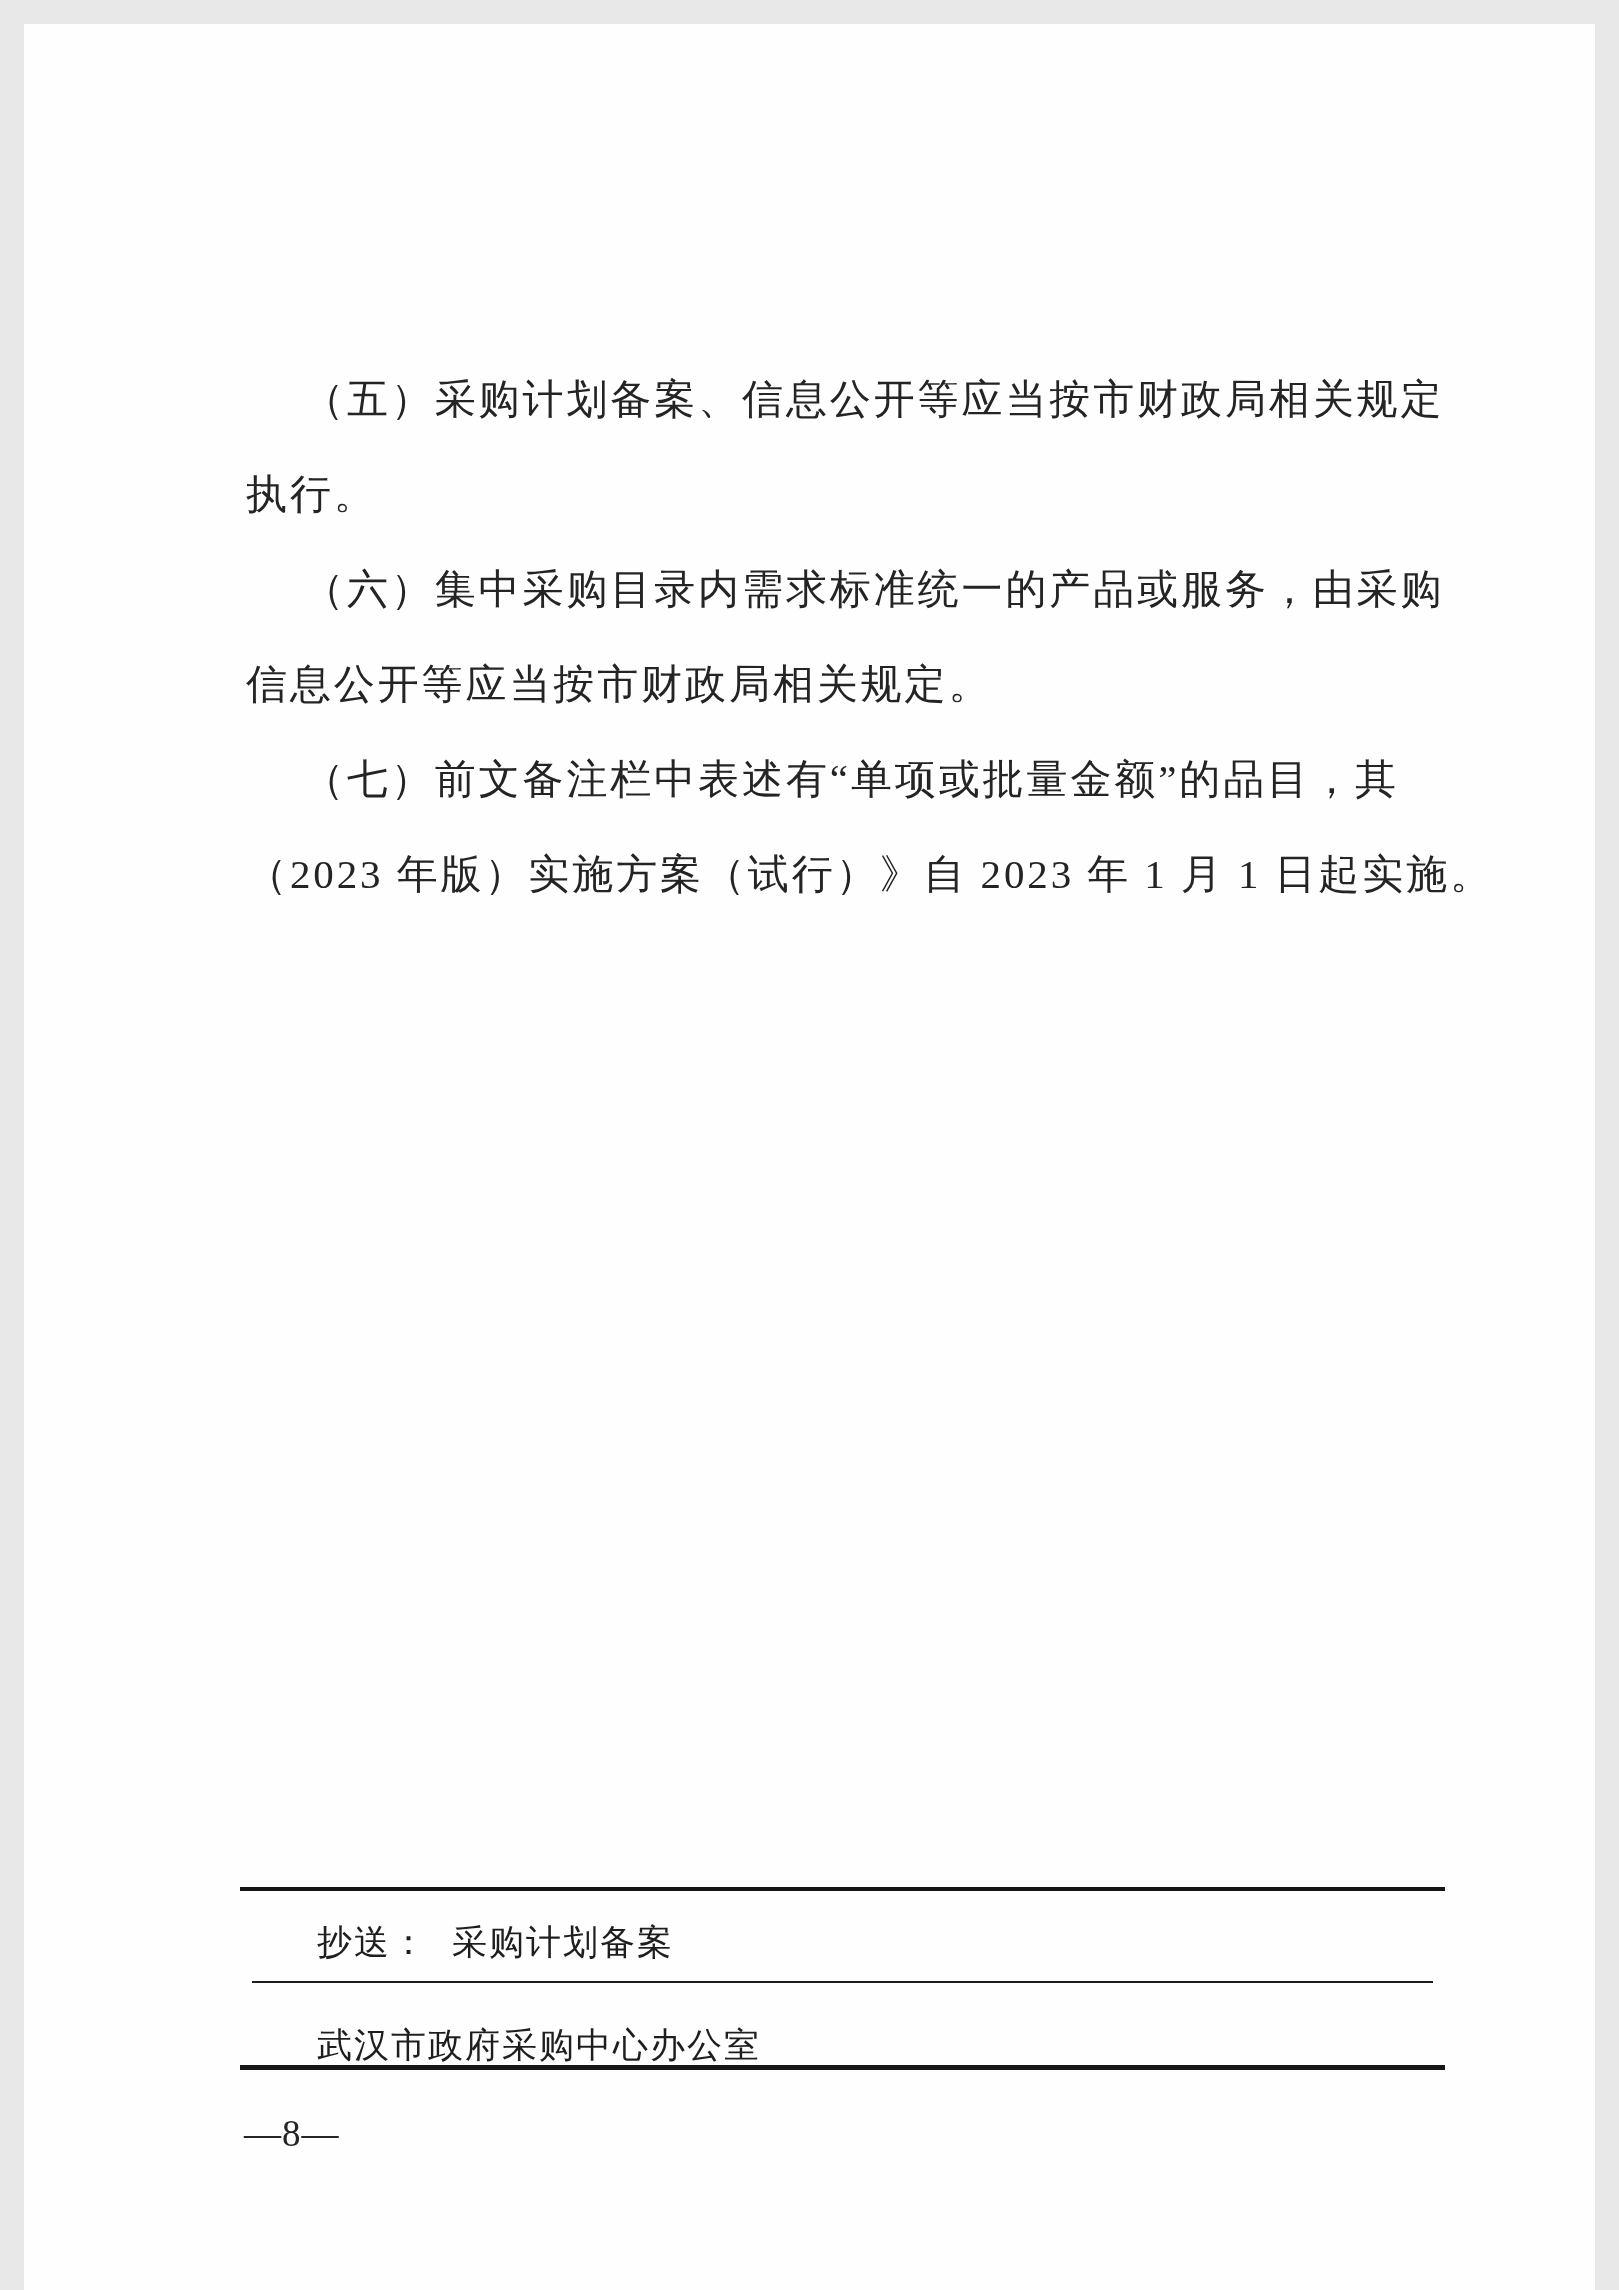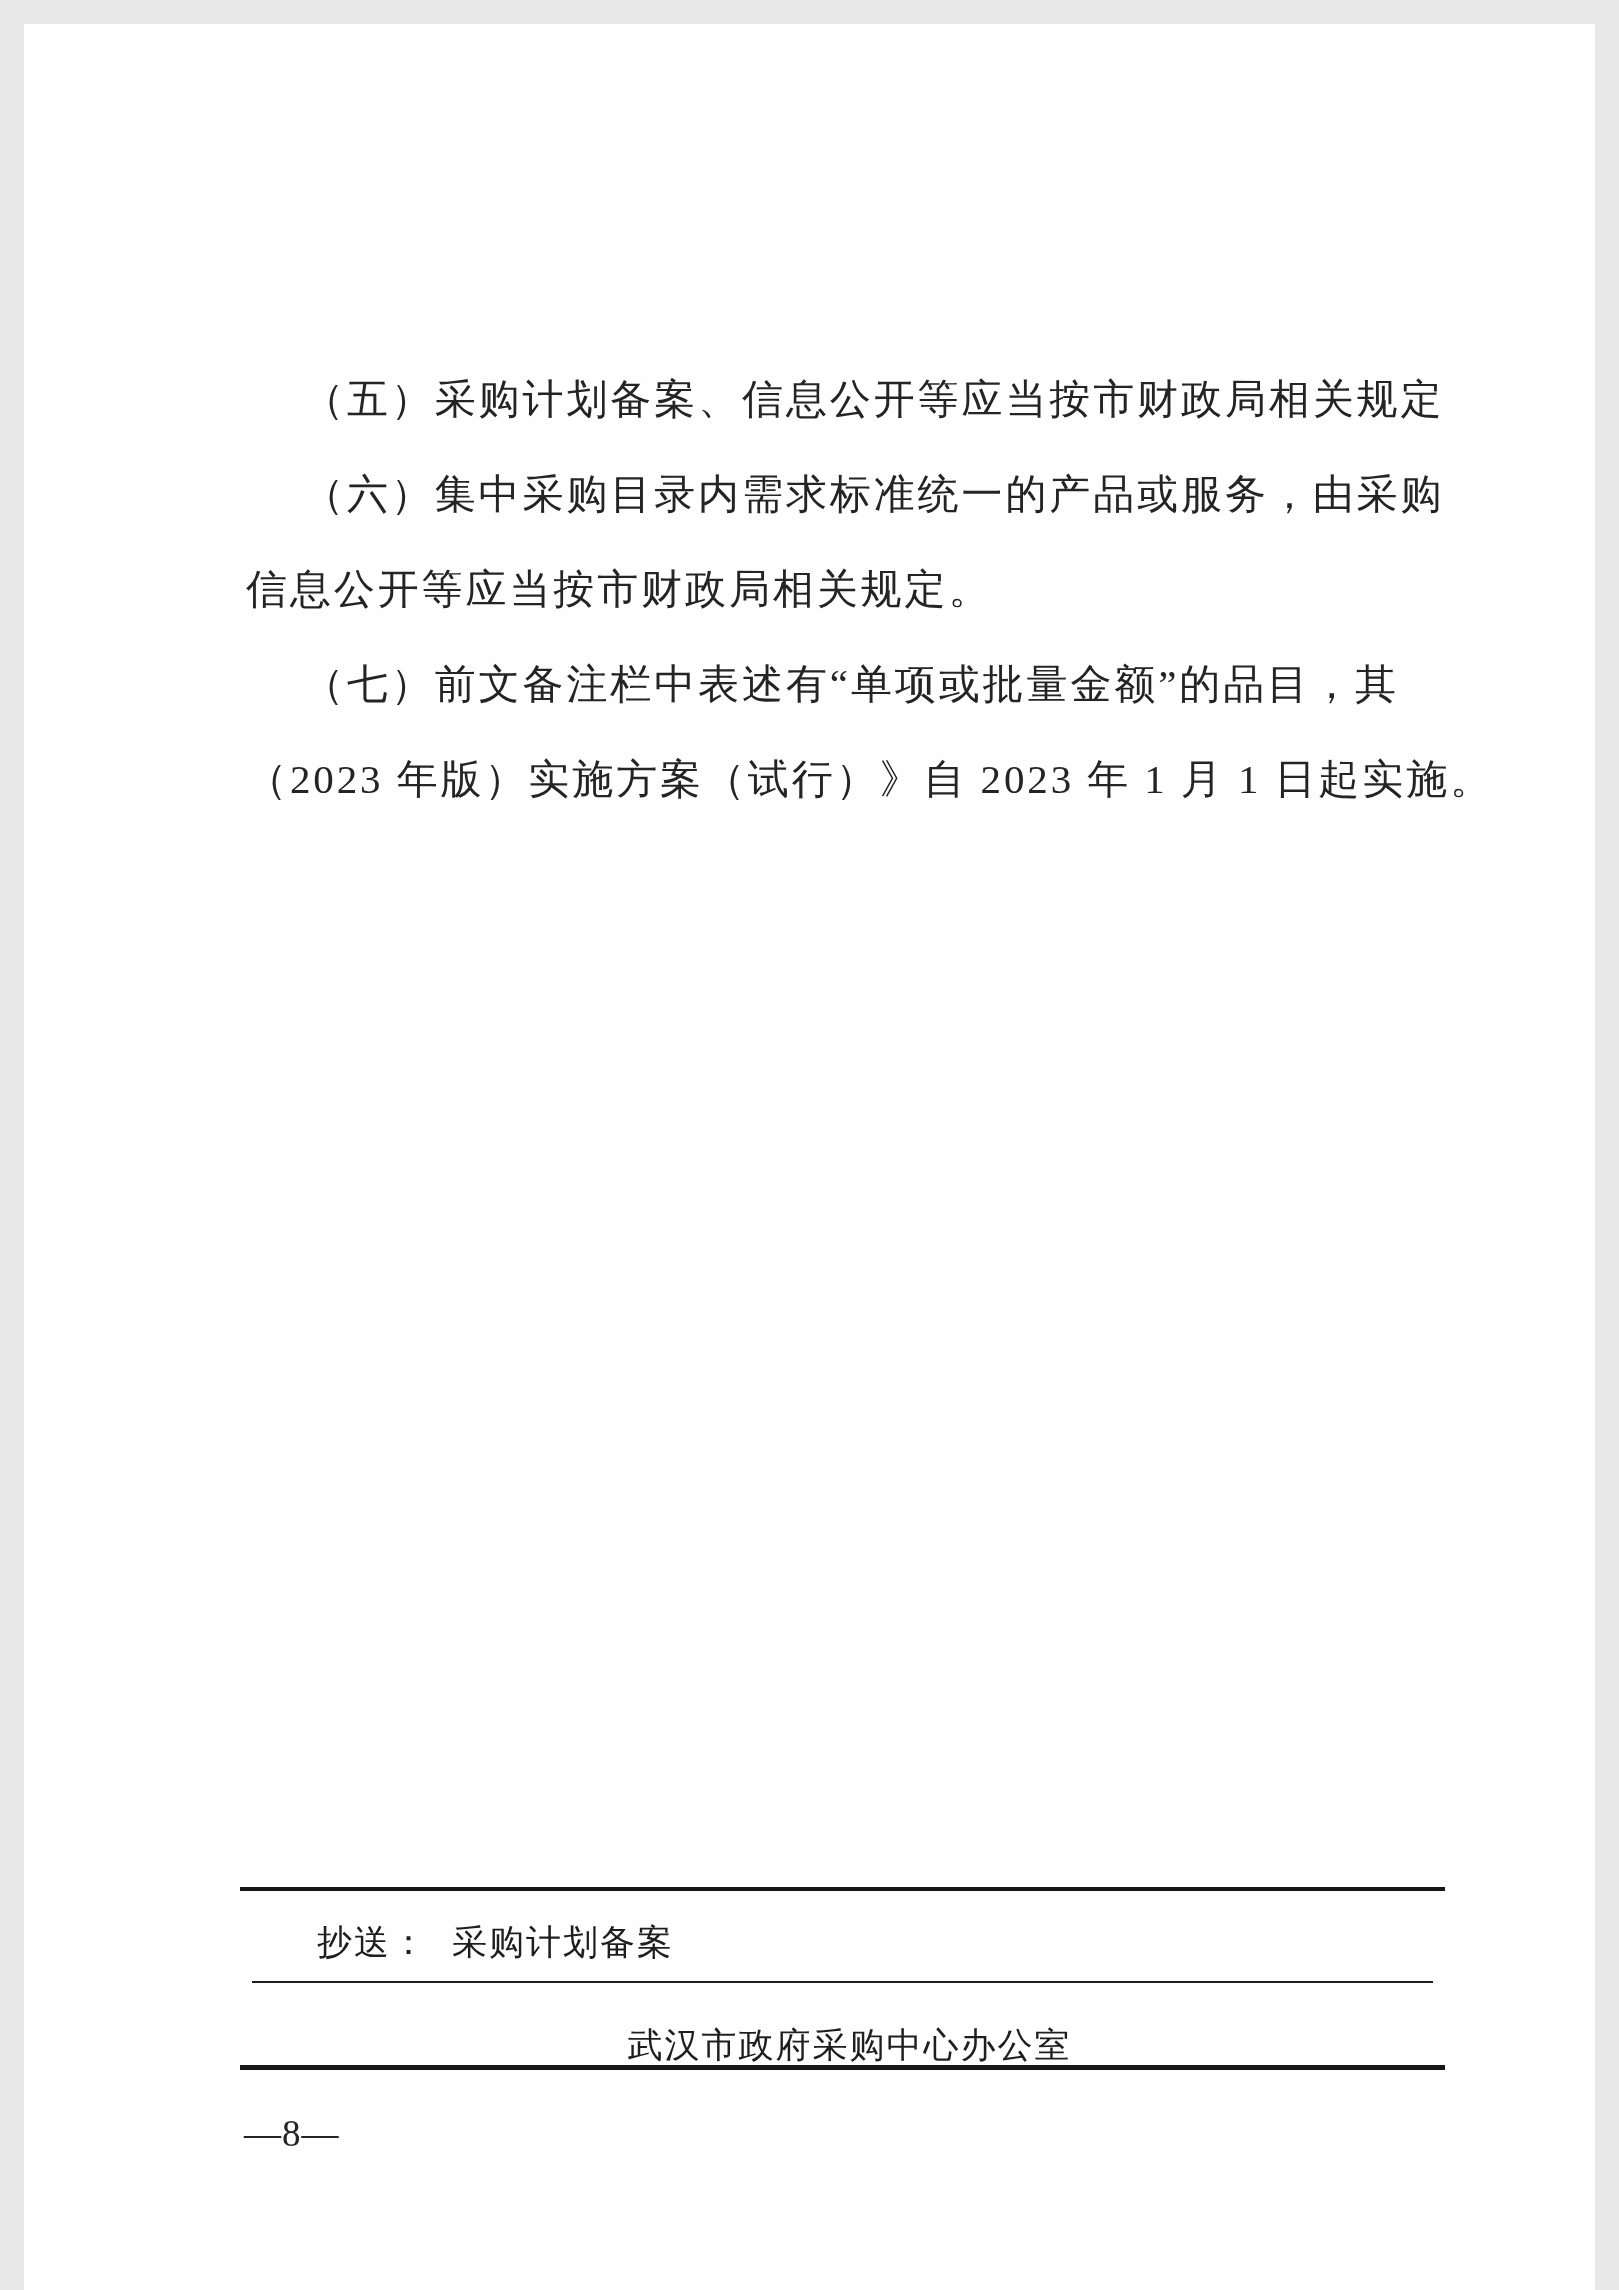--- a/index.html
+++ b/index.html
@@ -91,6 +91,7 @@
 
     <section class="para">
       <div class="line indent">（五）采购计划备案、信息公开等应当按市财政局相关规定</div>
+      <div class="line">执行。</div>
     </section>
 
     <section class="para">

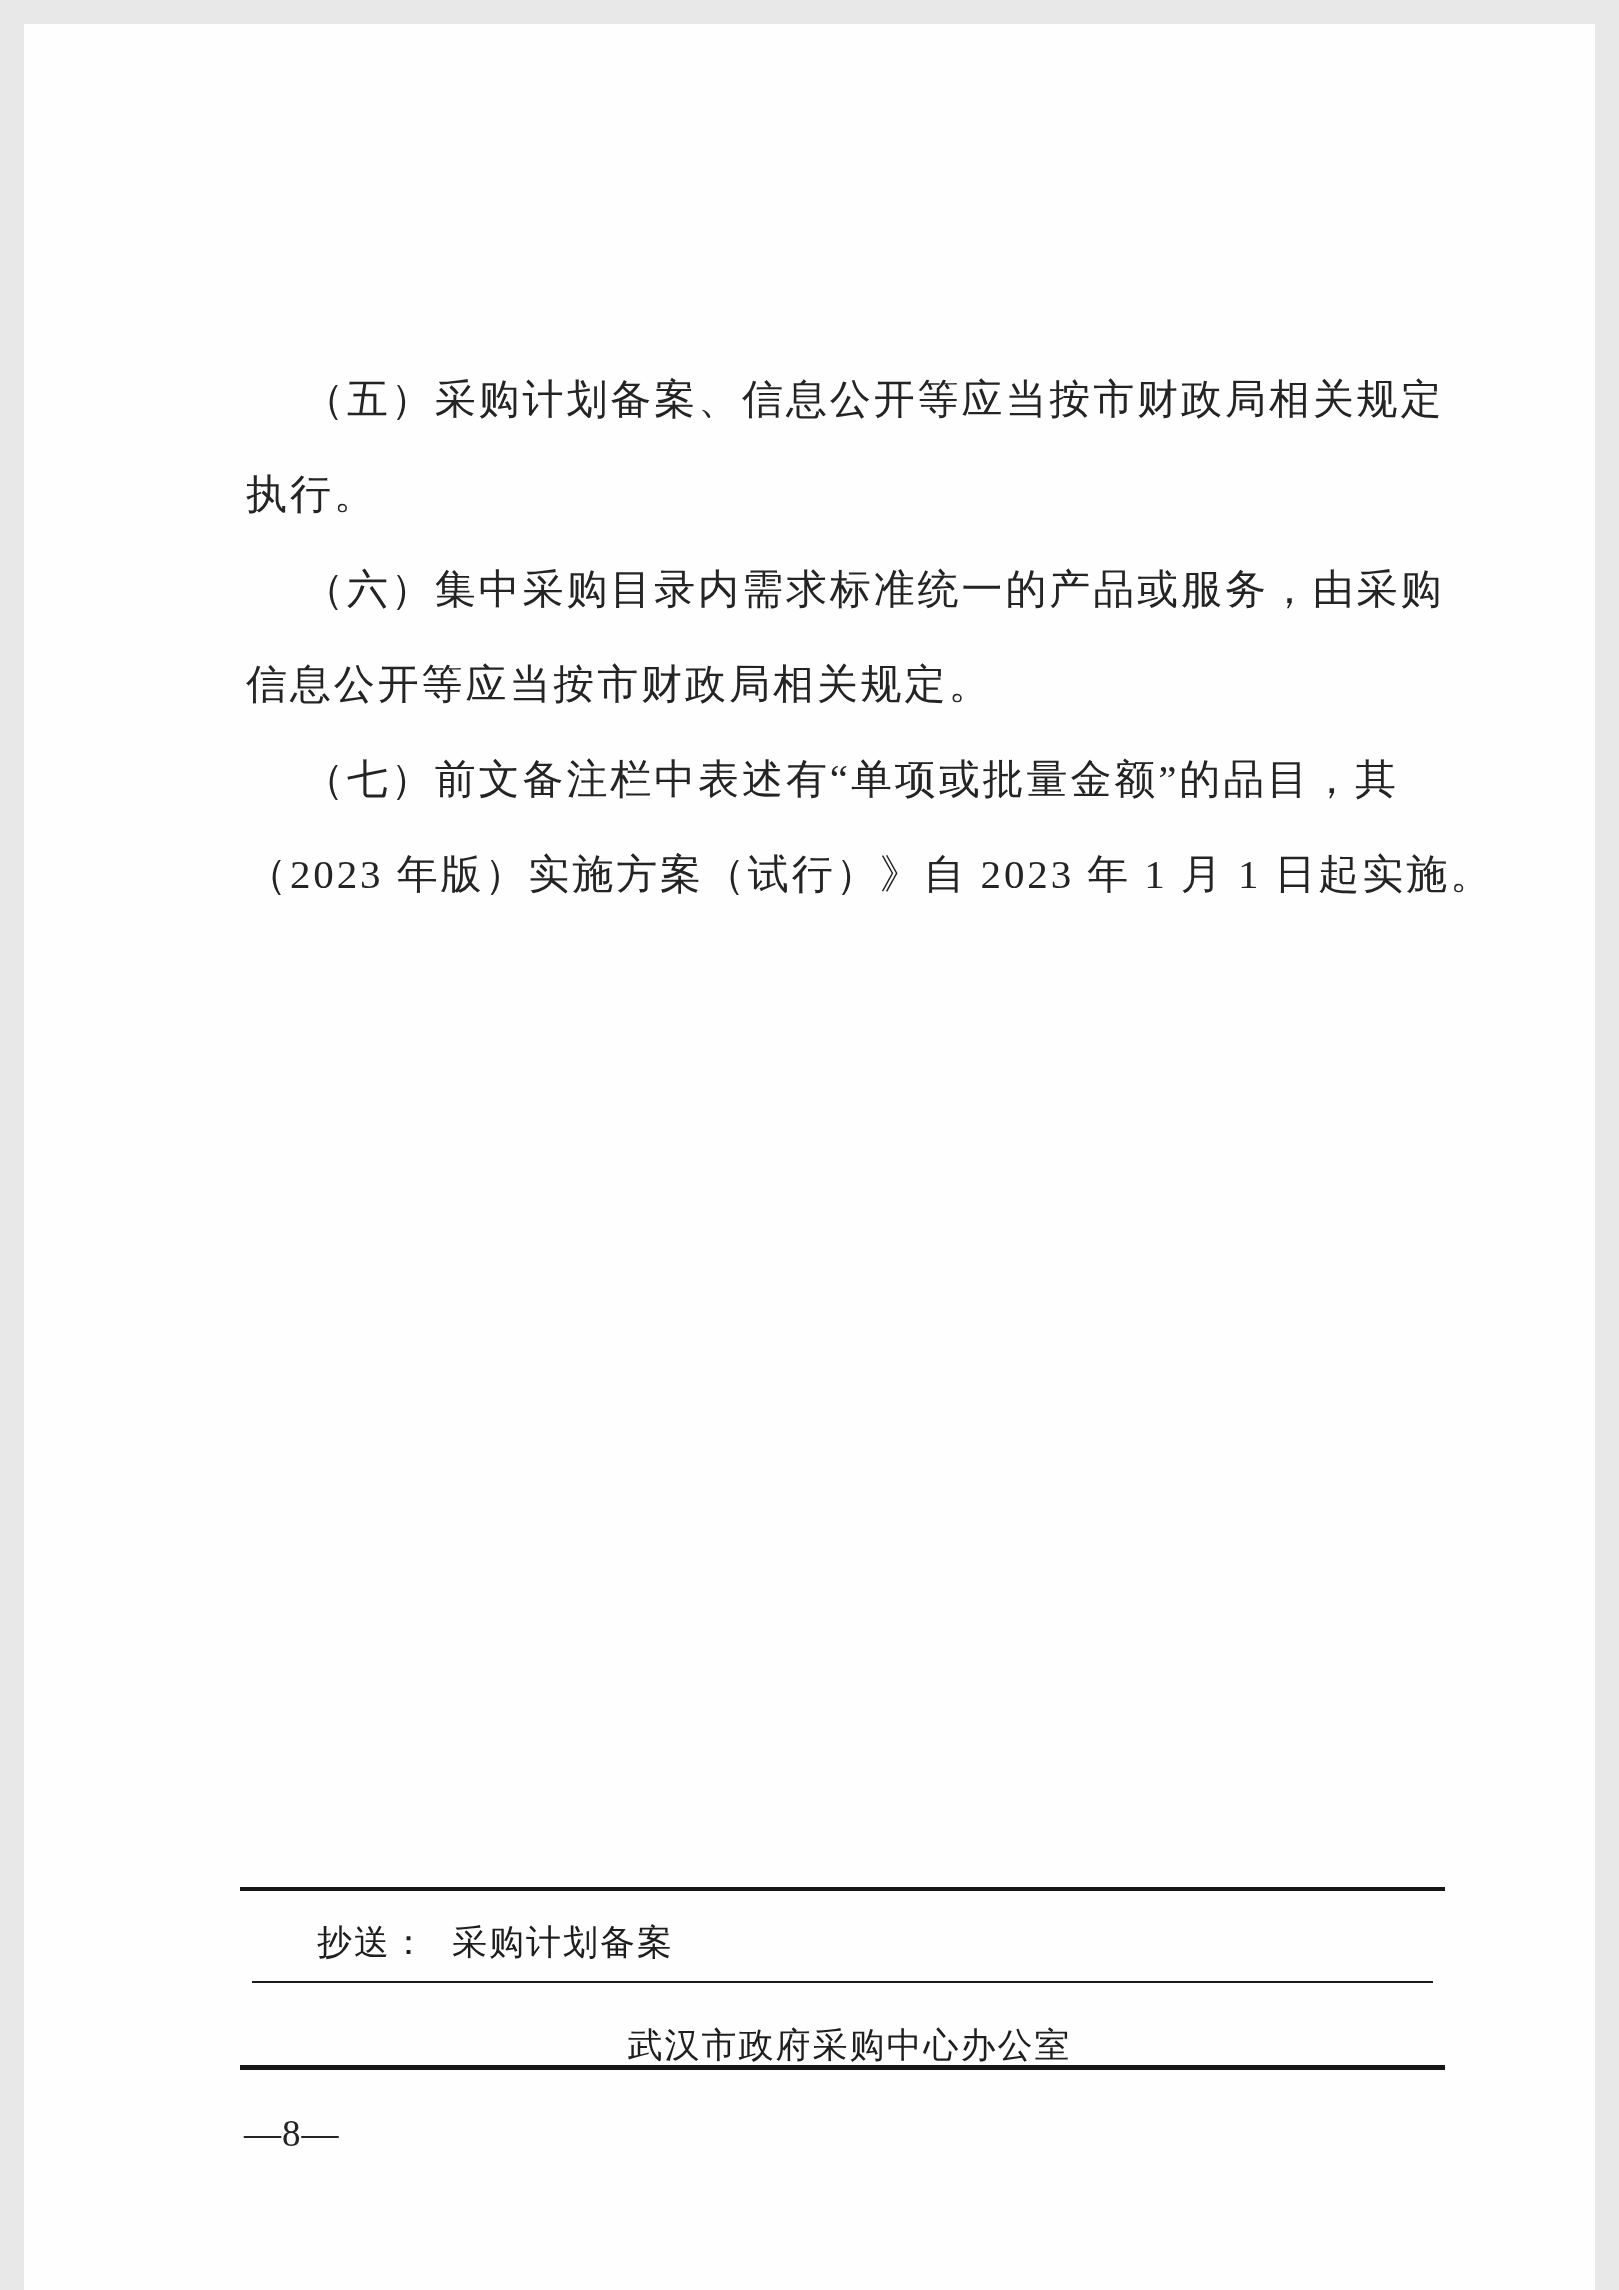--- a/index.html
+++ b/index.html
@@ -67,7 +67,7 @@
     height: 58px;
     line-height: 78px;
     display: flex;
-    justify-content: center;
+    justify-content: flex-start;
     padding-left: 53px;
     padding-right: 39px;
   }

